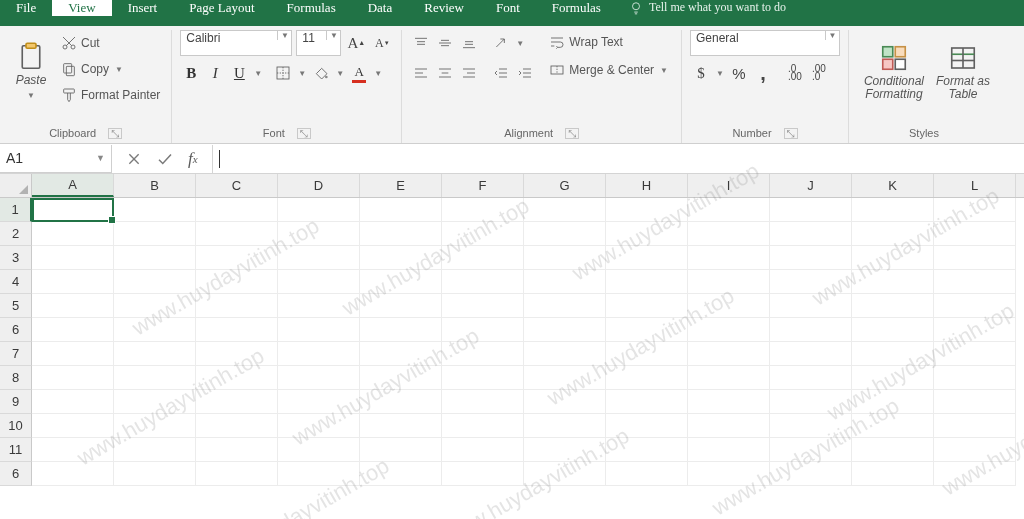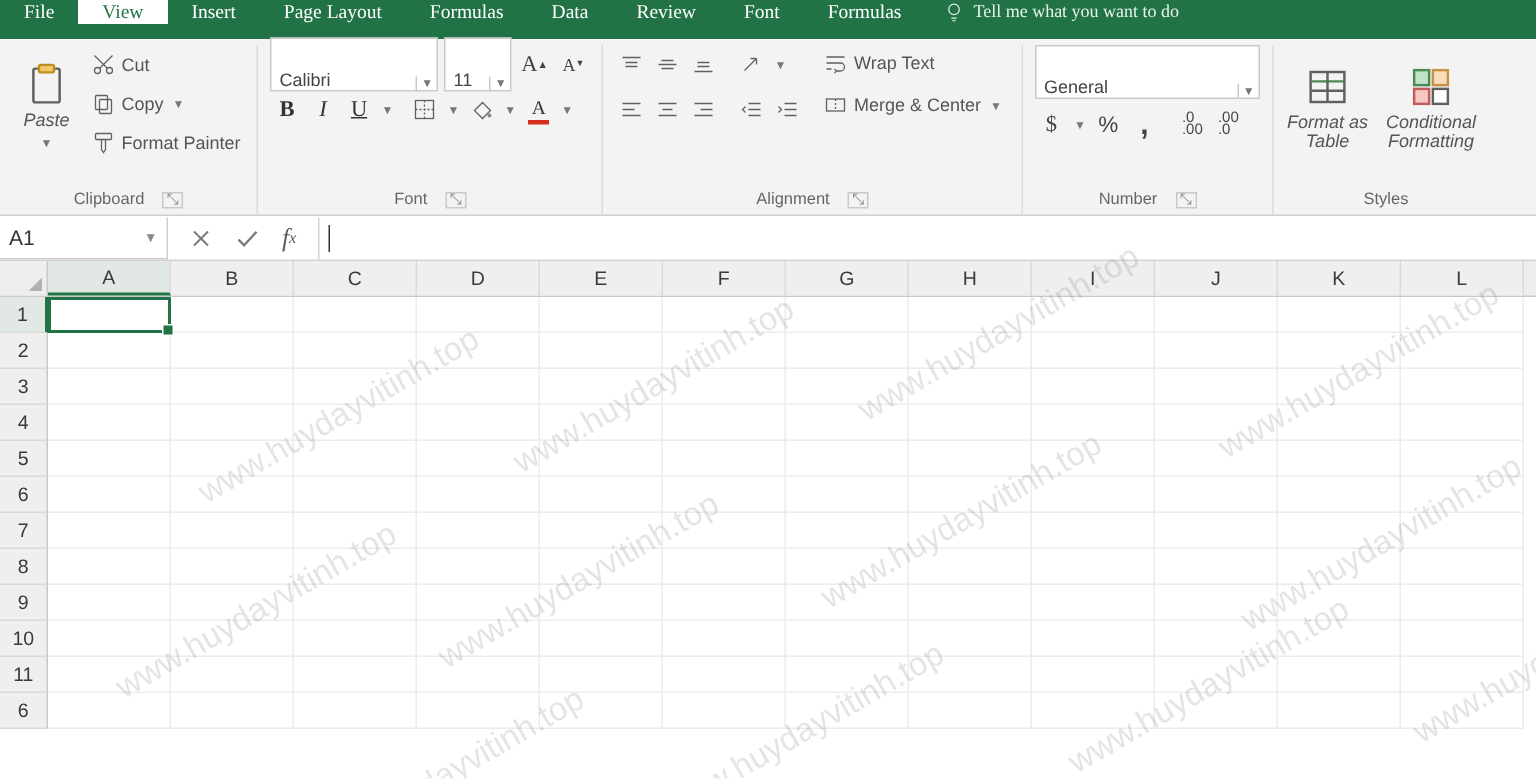--- a/index.html
+++ b/index.html
@@ -109,10 +109,10 @@
 
   .combo {
     display: flex;
-    align-items: flex-end;
+    align-items: flex-start;
     border: 1px solid #c9c9c9;
     background: #ffffff;
-    height: 36px;
+    height: 26px;
     font-size: 12px;
     color: #444;
   }

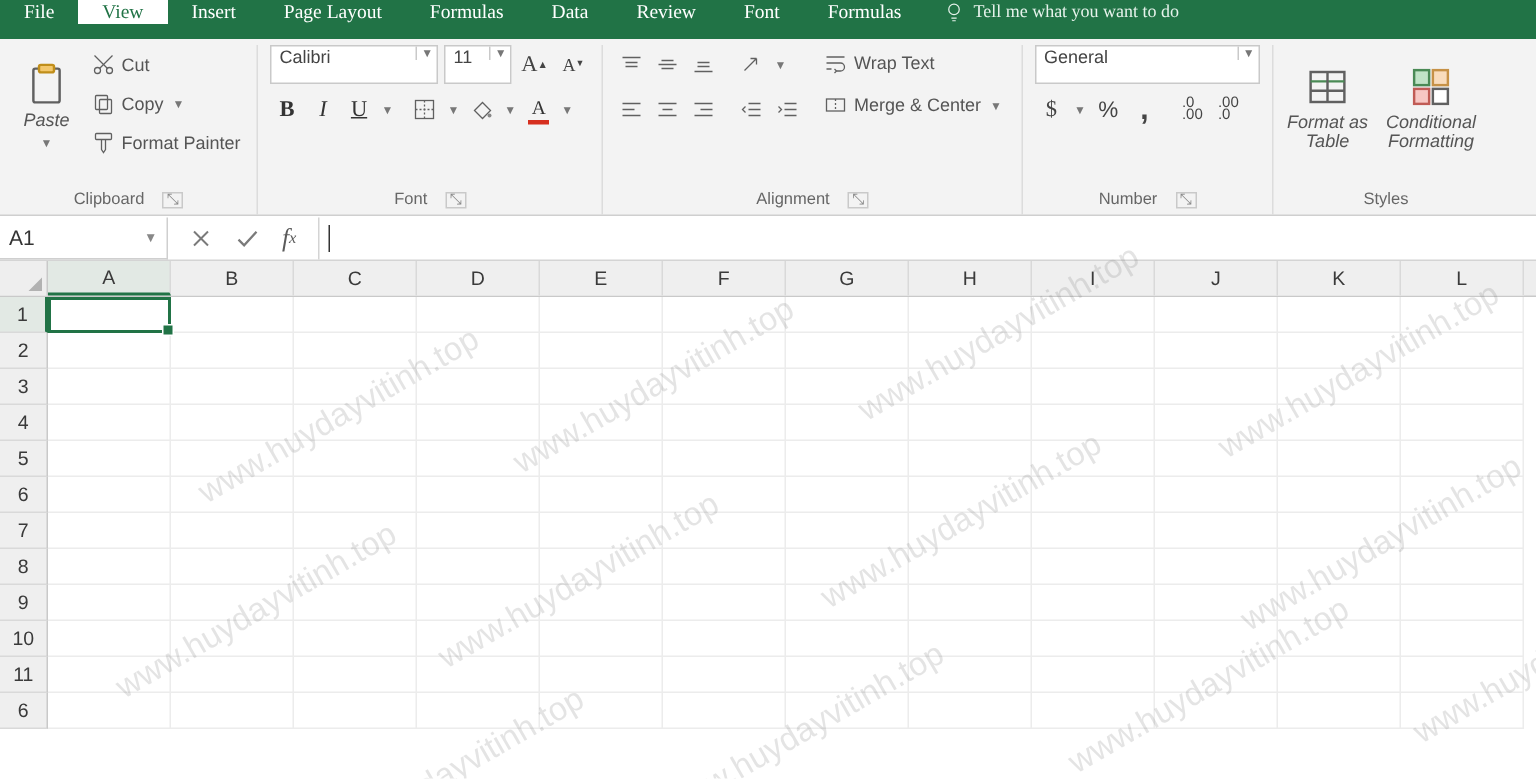--- a/index.html
+++ b/index.html
@@ -497,6 +497,15 @@
 
   <div class="group" style="border-right:none">
     <div class="body">
+      <div class="bigbtn" style="width:74px">
+        <svg viewBox="0 0 24 24">
+            <rect x="3" y="3" width="8" height="8" fill="#c0e3c6" stroke="#4a8a55"></rect>
+            <rect x="13" y="3" width="8" height="8" fill="#f9dcbc" stroke="#c69146"></rect>
+            <rect x="3" y="13" width="8" height="8" fill="#f7c7c4" stroke="#c05b55"></rect>
+            <rect x="13" y="13" width="8" height="8" fill="#ffffff"></rect>
+          </svg>
+        <span>Conditional Formatting</span>
+      </div>
       <div class="bigbtn" style="width:56px">
         <svg viewBox="0 0 24 24">
             <rect x="3" y="4" width="18" height="16"></rect>
@@ -505,15 +514,6 @@
             <line x1="12" y1="4" x2="12" y2="20"></line>
           </svg>
         <span>Format as Table</span>
-      </div>
-      <div class="bigbtn" style="width:74px">
-        <svg viewBox="0 0 24 24">
-            <rect x="3" y="3" width="8" height="8" fill="#c0e3c6" stroke="#4a8a55"></rect>
-            <rect x="13" y="3" width="8" height="8" fill="#f9dcbc" stroke="#c69146"></rect>
-            <rect x="3" y="13" width="8" height="8" fill="#f7c7c4" stroke="#c05b55"></rect>
-            <rect x="13" y="13" width="8" height="8" fill="#ffffff"></rect>
-          </svg>
-        <span>Conditional Formatting</span>
       </div>
     </div>
     <div class="label">

